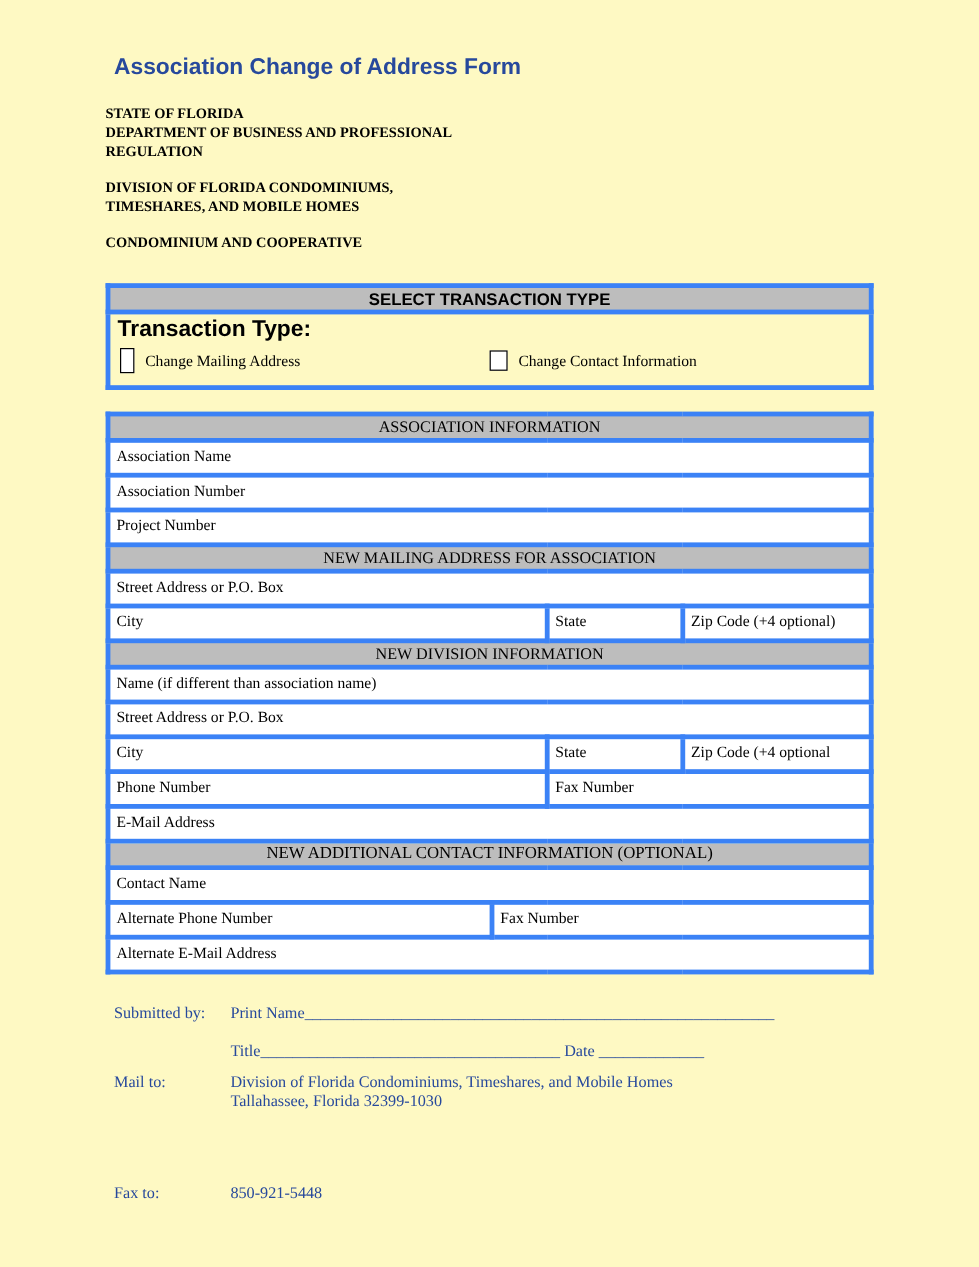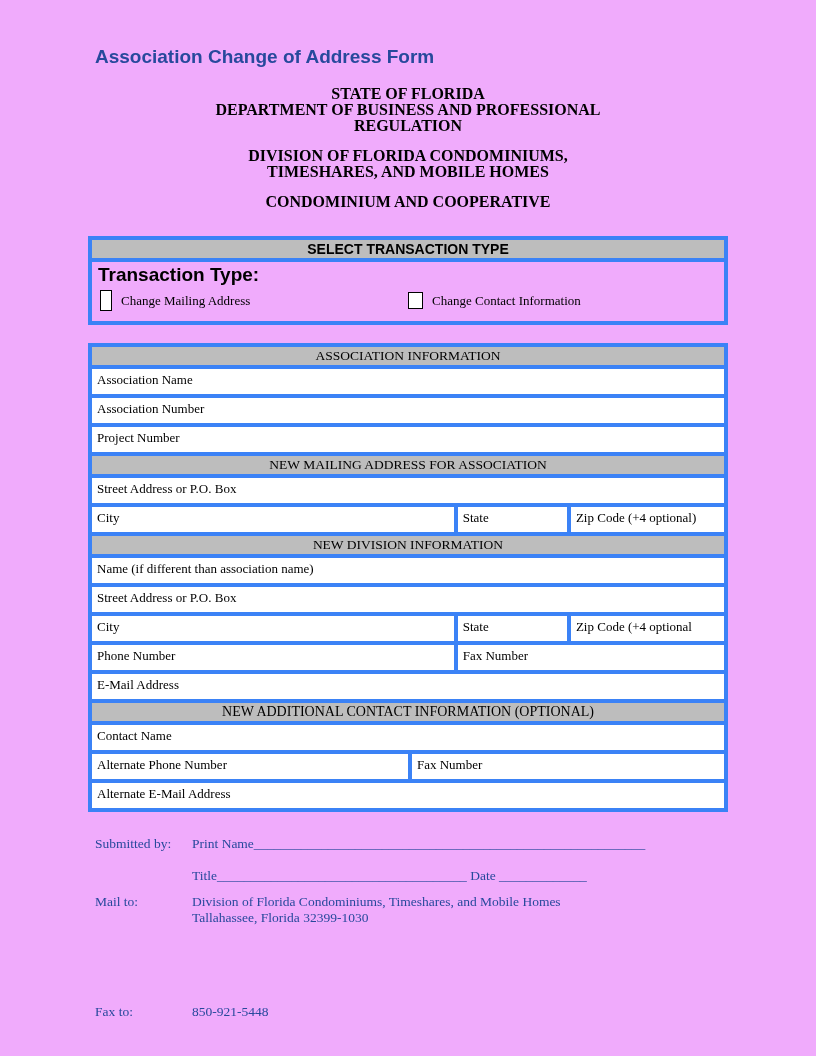--- a/index.html
+++ b/index.html
@@ -5,7 +5,7 @@
   * { box-sizing: border-box; }
   html, body { margin: 0; padding: 0; background: #ffffff; }
   .page {
-    width: 816px; height: 1056px; background: #f0abfc; position: relative;
+    width: 816px; height: 1056px; background: #fef9c3; position: relative;
     padding: 46px 88px 0 88px;
     font-family: "Liberation Serif", serif; color: #000;
   }

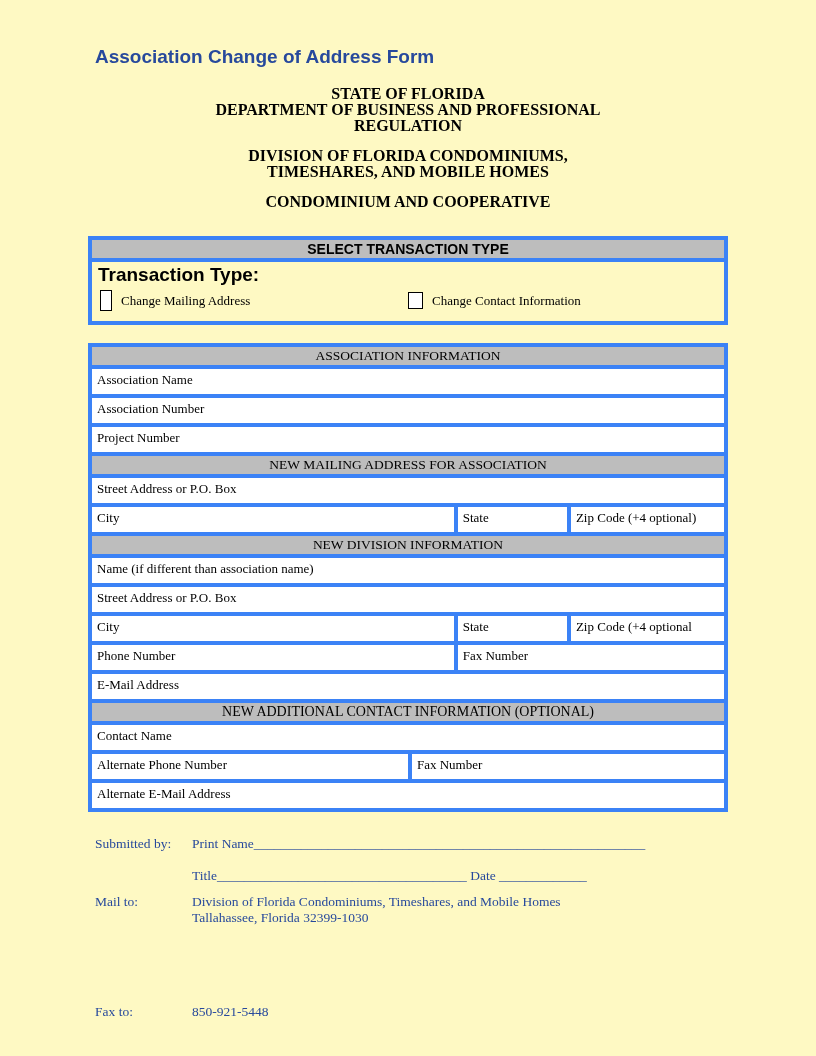--- a/index.html
+++ b/index.html
@@ -15,7 +15,7 @@
     font-weight: bold; font-size: 19px;
     color: var(--accent-blue, #27499c);
   }
-  .doc-header { text-align: center; font-weight: bold; font-size: 16px; line-height: 16px; }
+  .doc-header { font-weight: bold; font-size: 12px; line-height: 16px; }
   .doc-header .blk { margin-bottom: 14px; }
 
   .form-table {

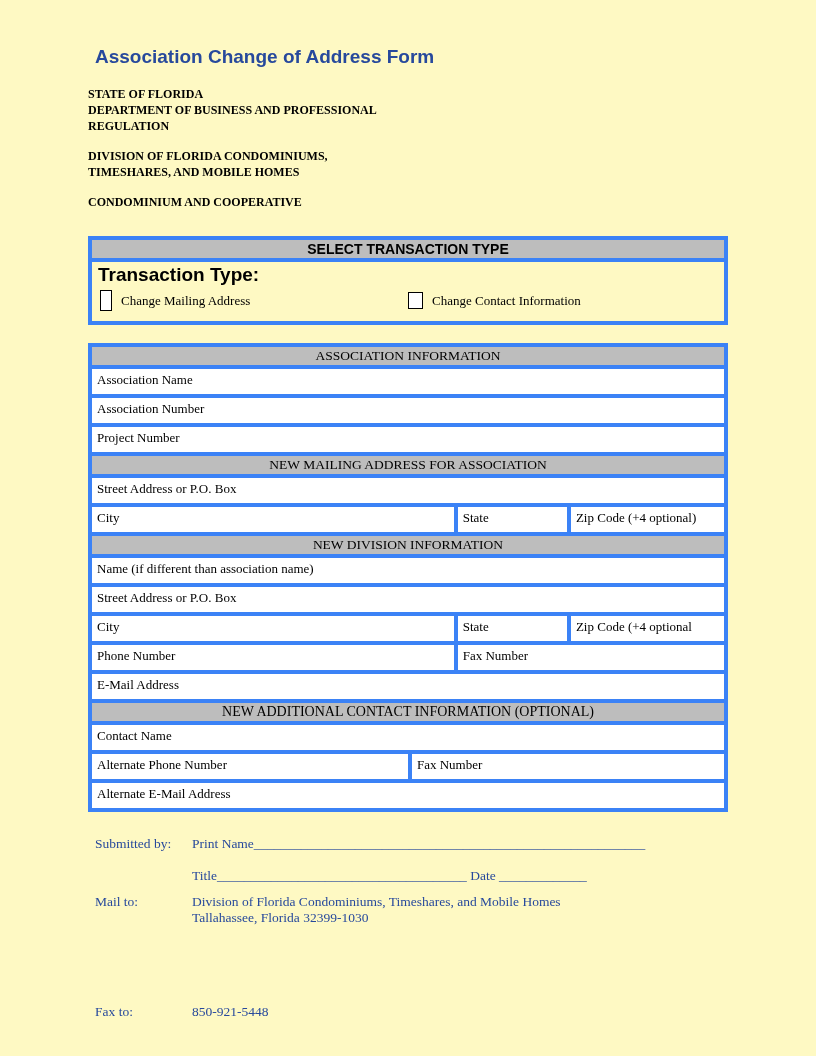--- a/index.html
+++ b/index.html
@@ -57,7 +57,7 @@
   .fc { flex: 1; white-space: nowrap; overflow: hidden; }
   .frow.titledate { margin-bottom: 10px; }
   .frow.mailto { margin-bottom: 0; }
-  .frow.faxto { margin-top: 78px; }
+  .frow.faxto { margin-top: 60px; }
 </style>
 </head>
 <body>

